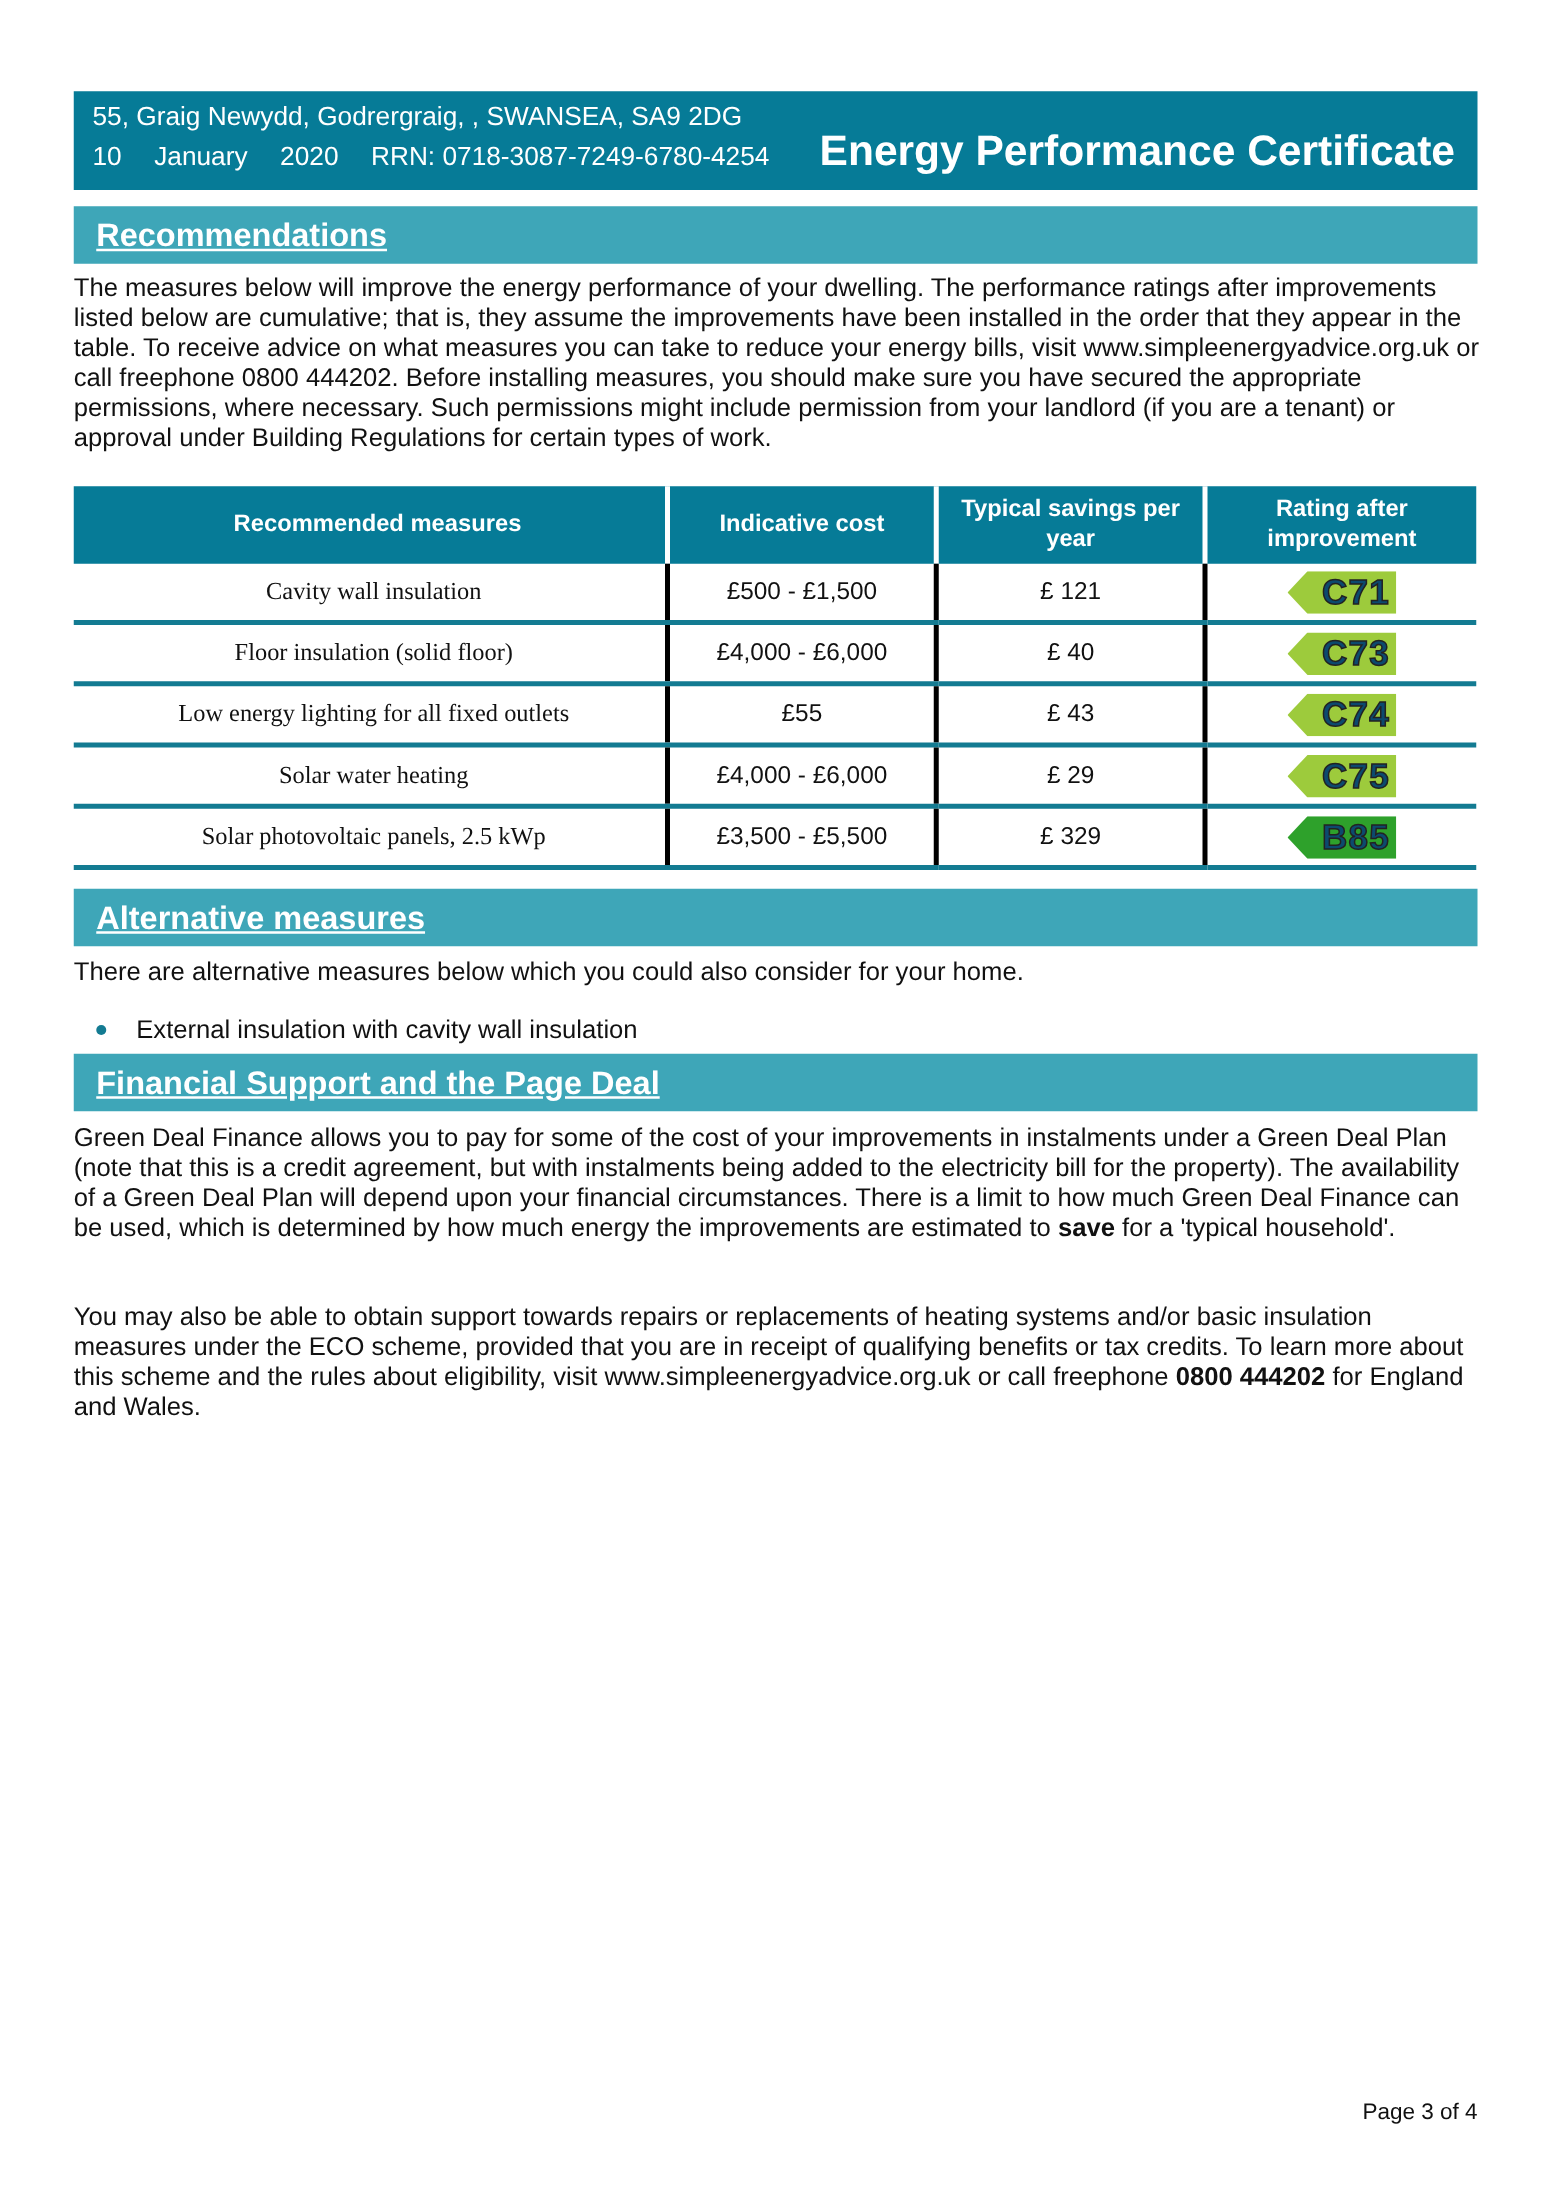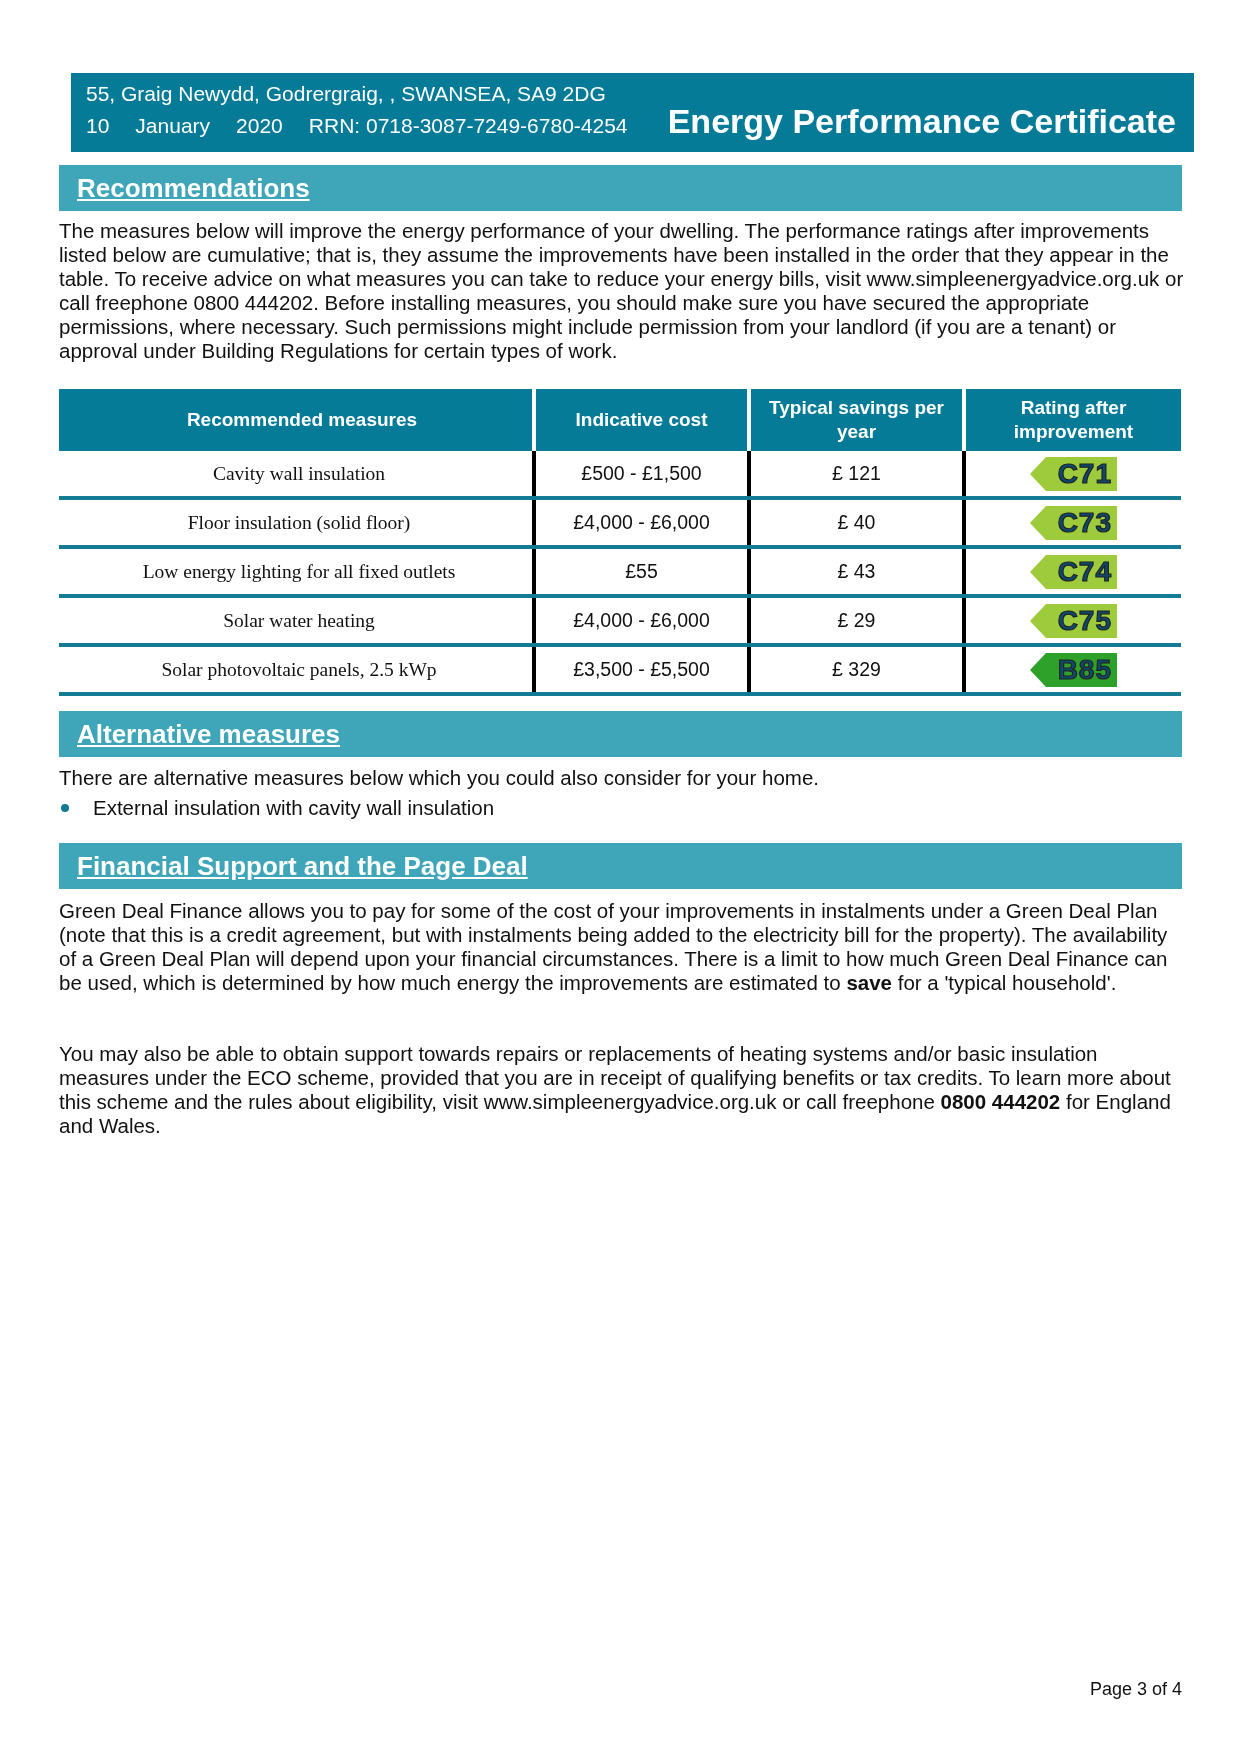--- a/index.html
+++ b/index.html
@@ -7,7 +7,7 @@
          font-family: "Liberation Sans", sans-serif; color: #111111; }
 
   .header { position: absolute; left: 59px; top: 73px; width: 1123px; height: 79px;
-            background: #067b97; color: #ffffff; margin-left: 12px; }
+            background: #067b97; color: #ffffff; }
   .hdr-addr { position: absolute; left: 15px; top: 8px; font-size: 21px; line-height: 26px; }
   .hdr-meta { position: absolute; left: 15px; top: 40px; font-size: 21px; line-height: 26px; white-space: pre; }
   .hdr-meta span { margin-right: 26px; }

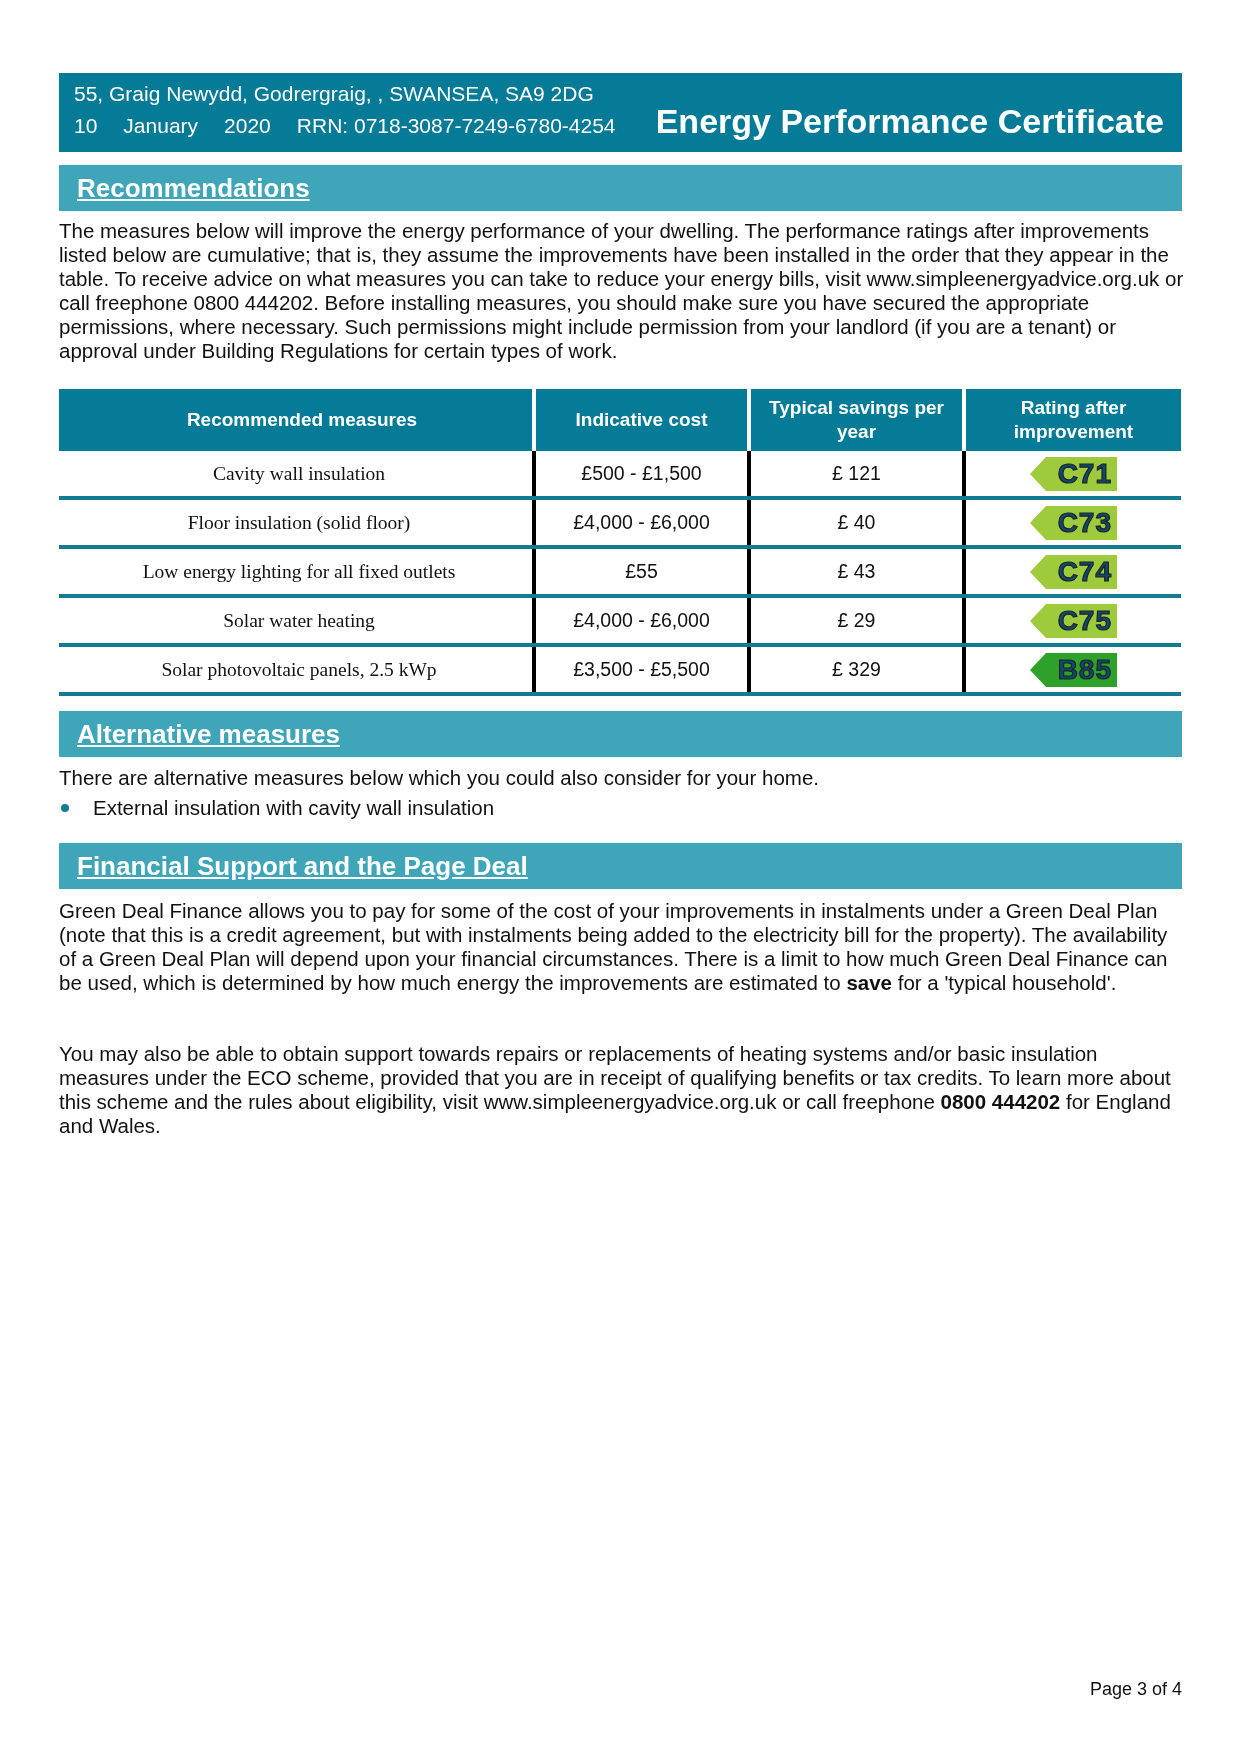--- a/index.html
+++ b/index.html
@@ -35,7 +35,7 @@
                 font-weight: bold; color: #0c4a6e; letter-spacing: 1px;
                 -webkit-text-stroke: 1.2px #222222; }
 
-  .bullet-list { position: absolute; left: 59px; top: 795px; margin: 0; padding: 0; list-style: none; }
+  .bullet-list { position: absolute; left: 59px; top: 795px; margin: 16px; padding: 0; list-style: none; }
   .bullet-list li { position: relative; padding-left: 34px; font-size: 20.5px; line-height: 26px; }
   .bullet-dot { position: absolute; left: 2px; top: 9px; width: 8px; height: 8px; border-radius: 50%; background: #137b92; }
 

